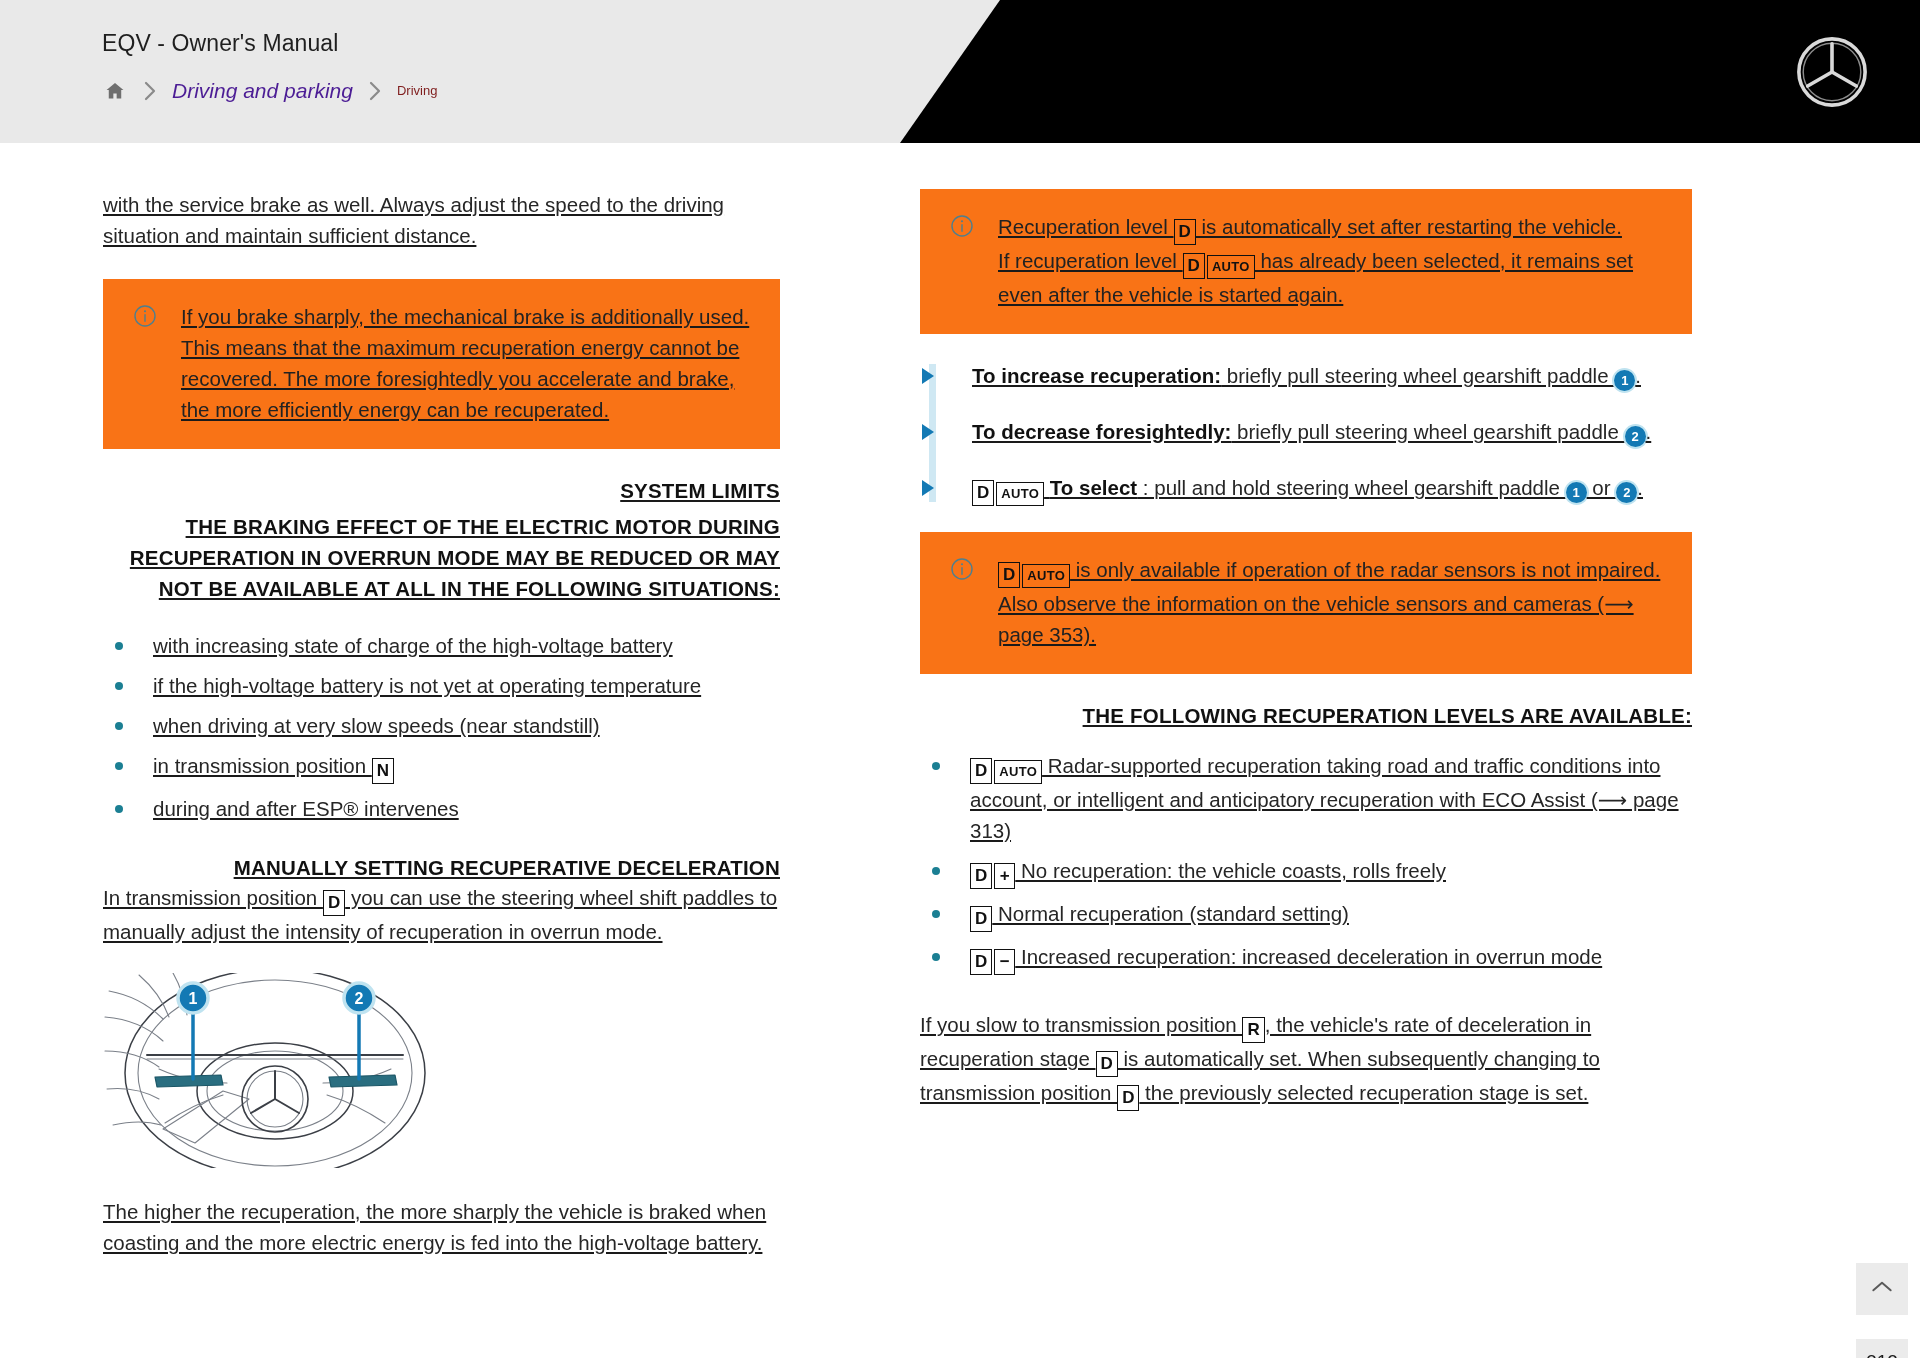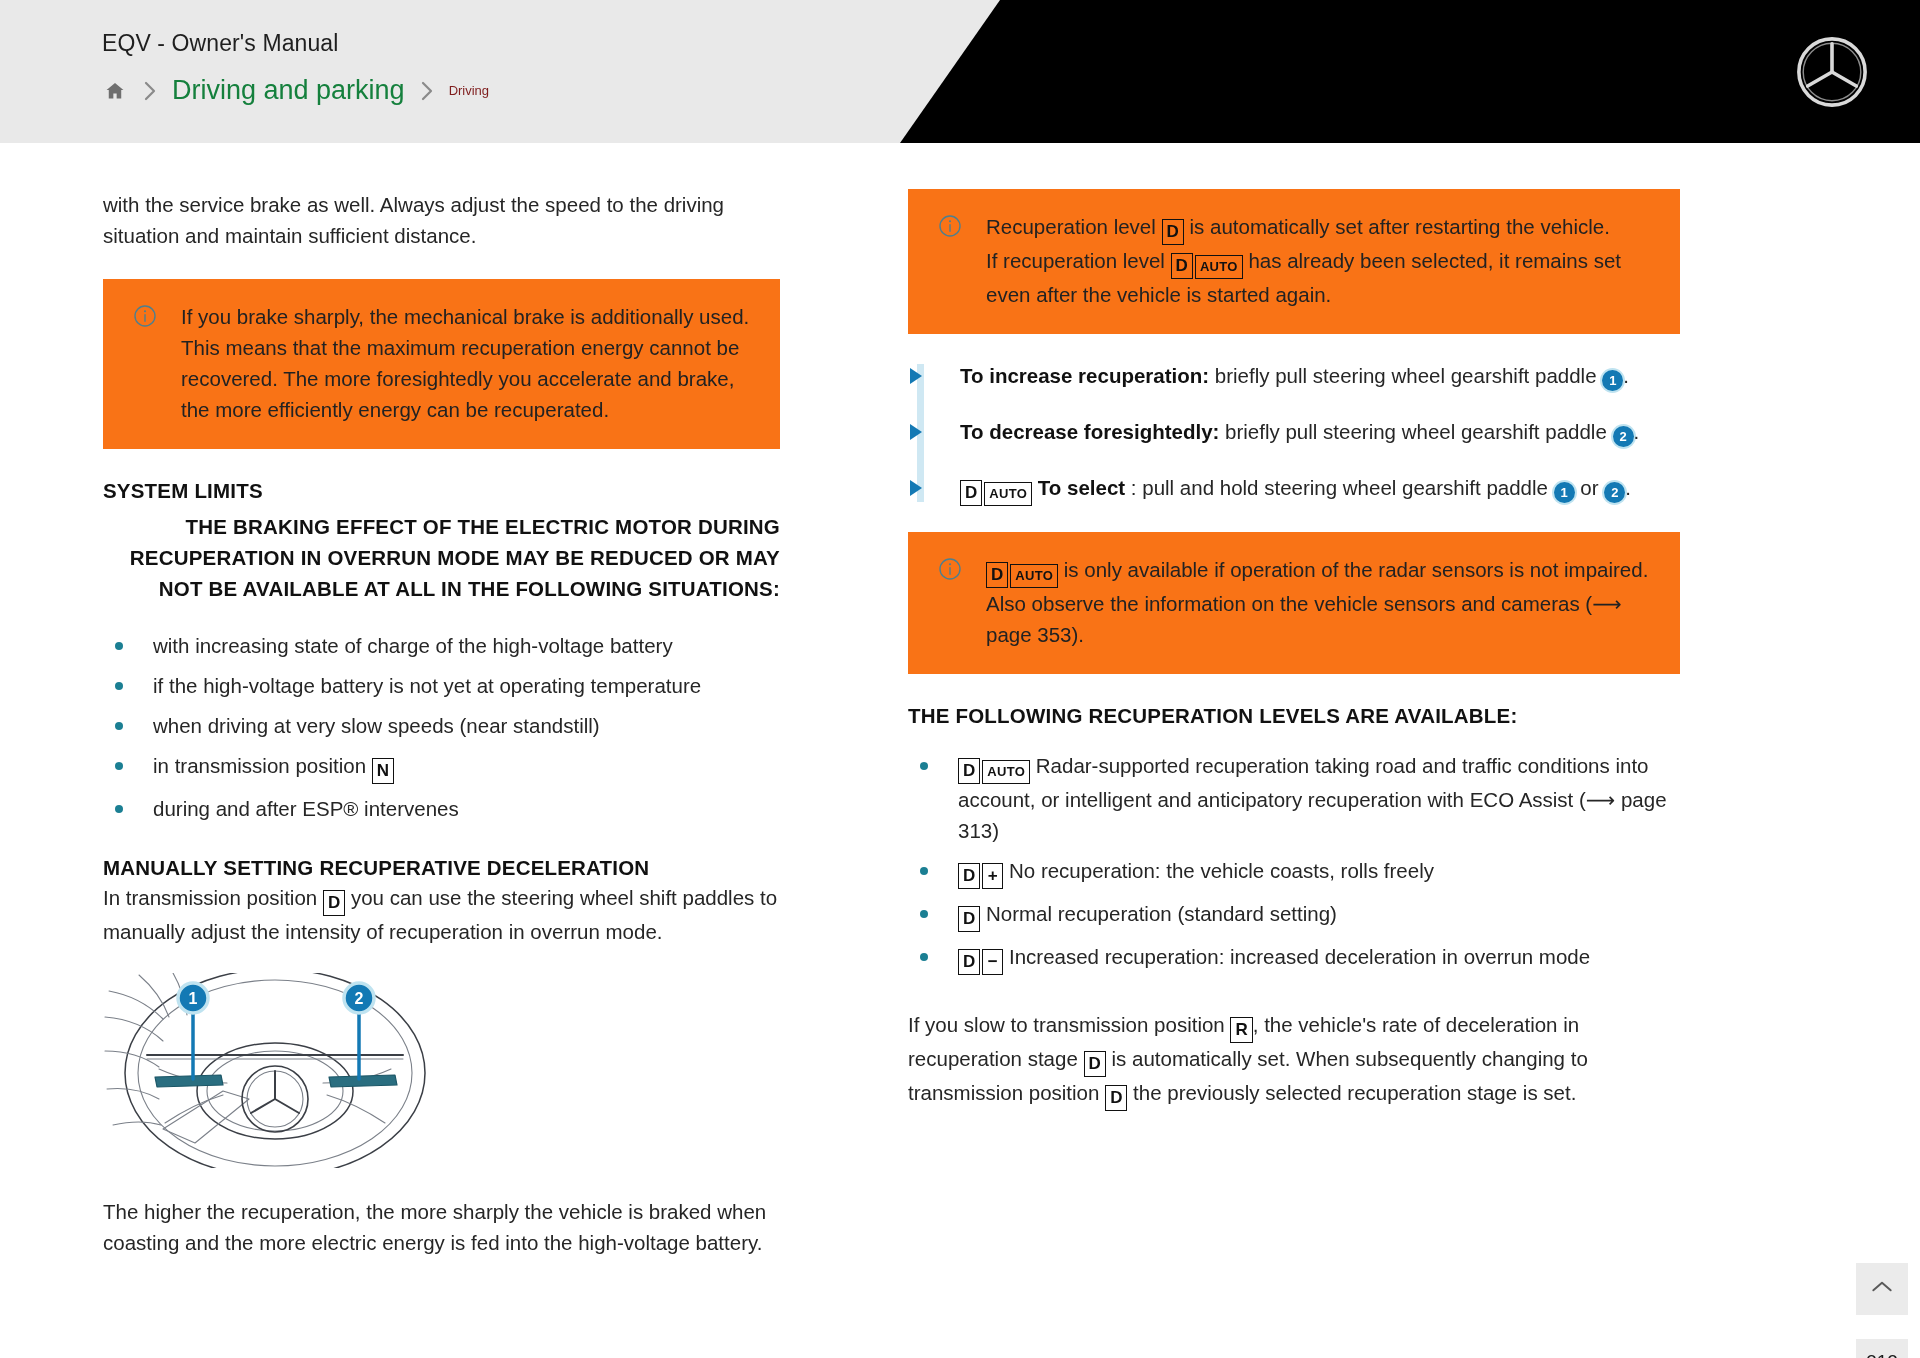--- a/index.html
+++ b/index.html
@@ -60,9 +60,10 @@
     font-weight: 300;
   }
   .bc-link {
-    font-size: 27px;
-    color: #15803d;
+    font-size: 21px;
+    color: #4c1d95;
     white-space: nowrap;
+    font-style: italic;
   }
   .bc-current {
     font-size: 13px;

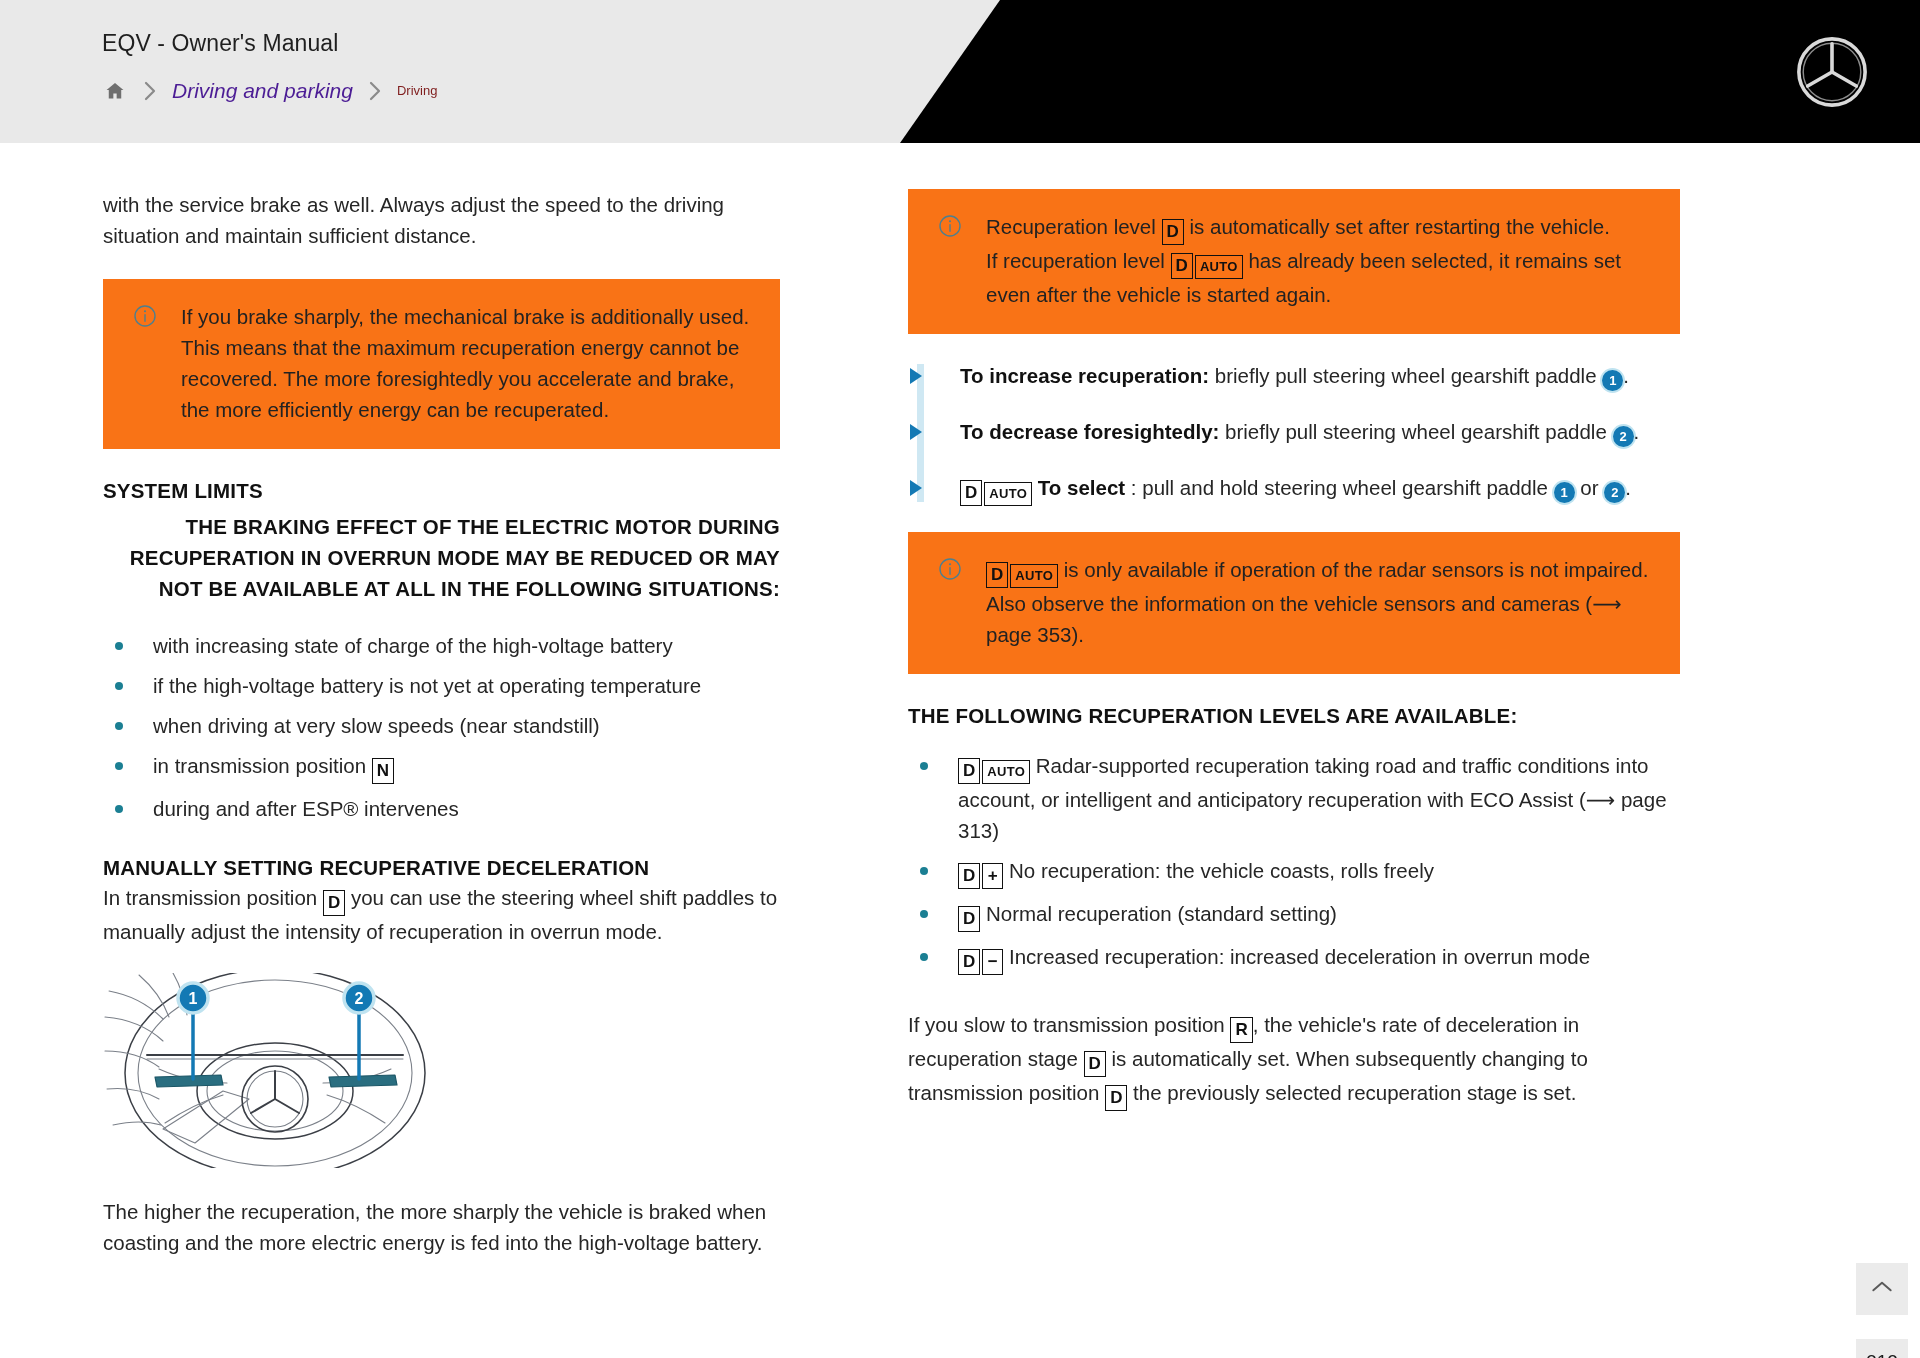--- a/index.html
+++ b/index.html
@@ -90,7 +90,8 @@
     left: 0;
     width: 1920px;
     display: flex;
-    gap: 0;
+    gap: 12px;
+    text-decoration: underline;
   }
   .col-left  { width: 820px; padding-left: 103px; padding-right: 40px; }
   .col-right { width: 1060px; padding-left: 88px; padding-right: 200px; }

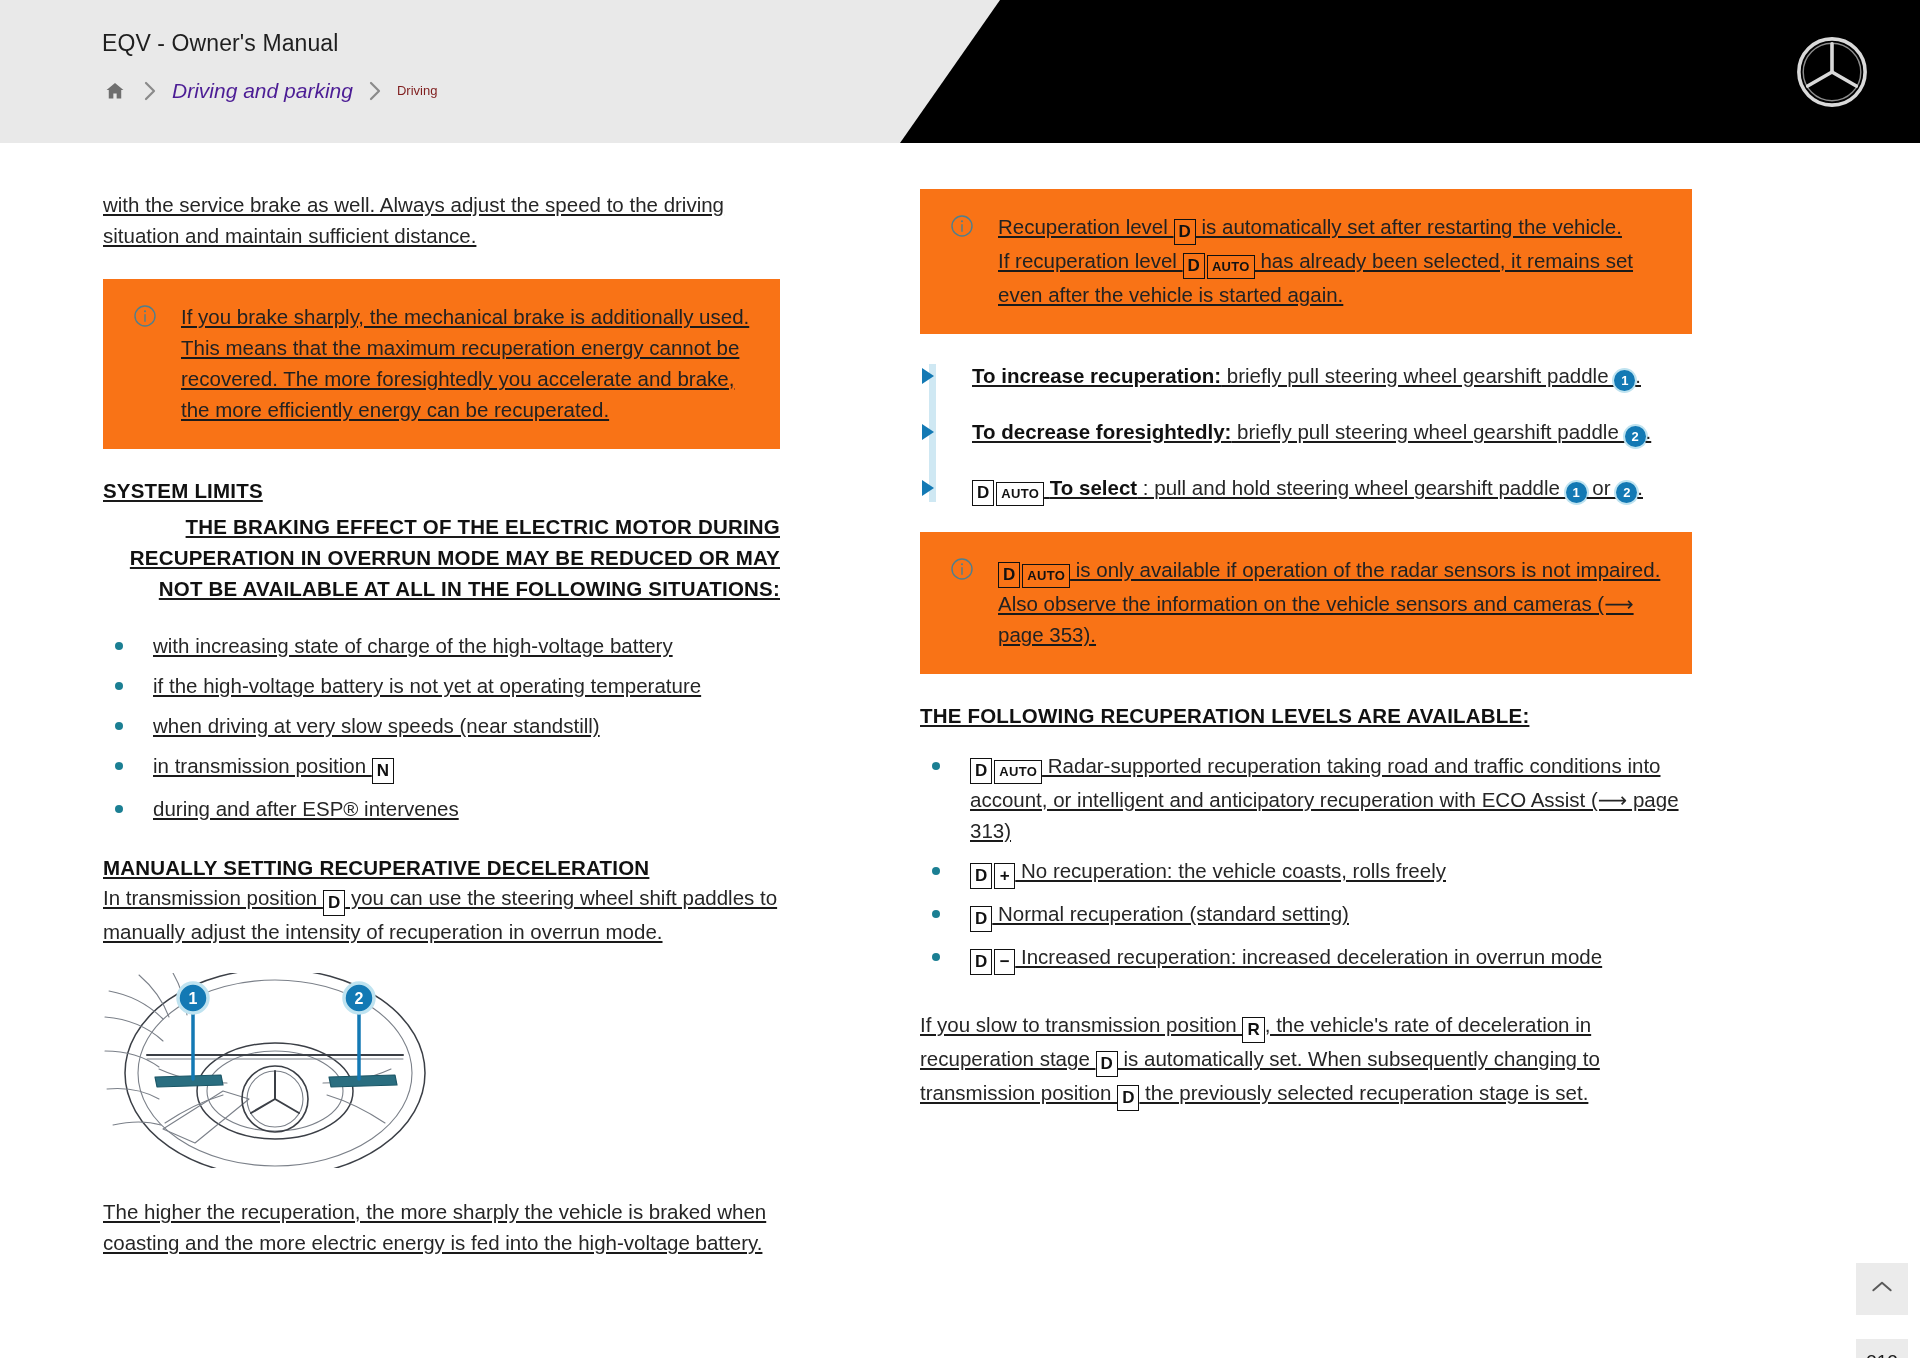--- a/index.html
+++ b/index.html
@@ -126,6 +126,7 @@
     letter-spacing: 0.2px;
     color: #111;
     text-transform: uppercase;
+    text-align: right;
   }
   h3.sec-head2 {
     font-size: 20.5px;

